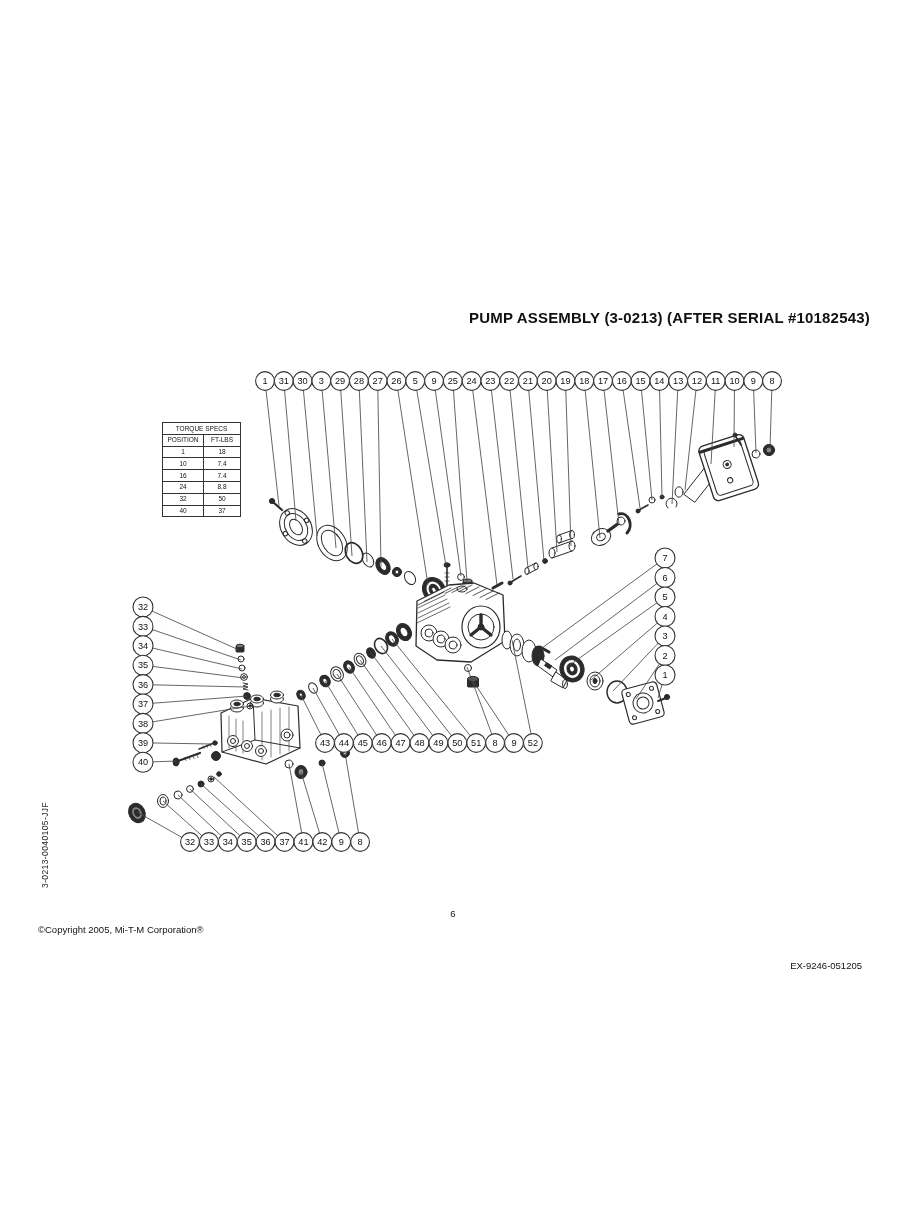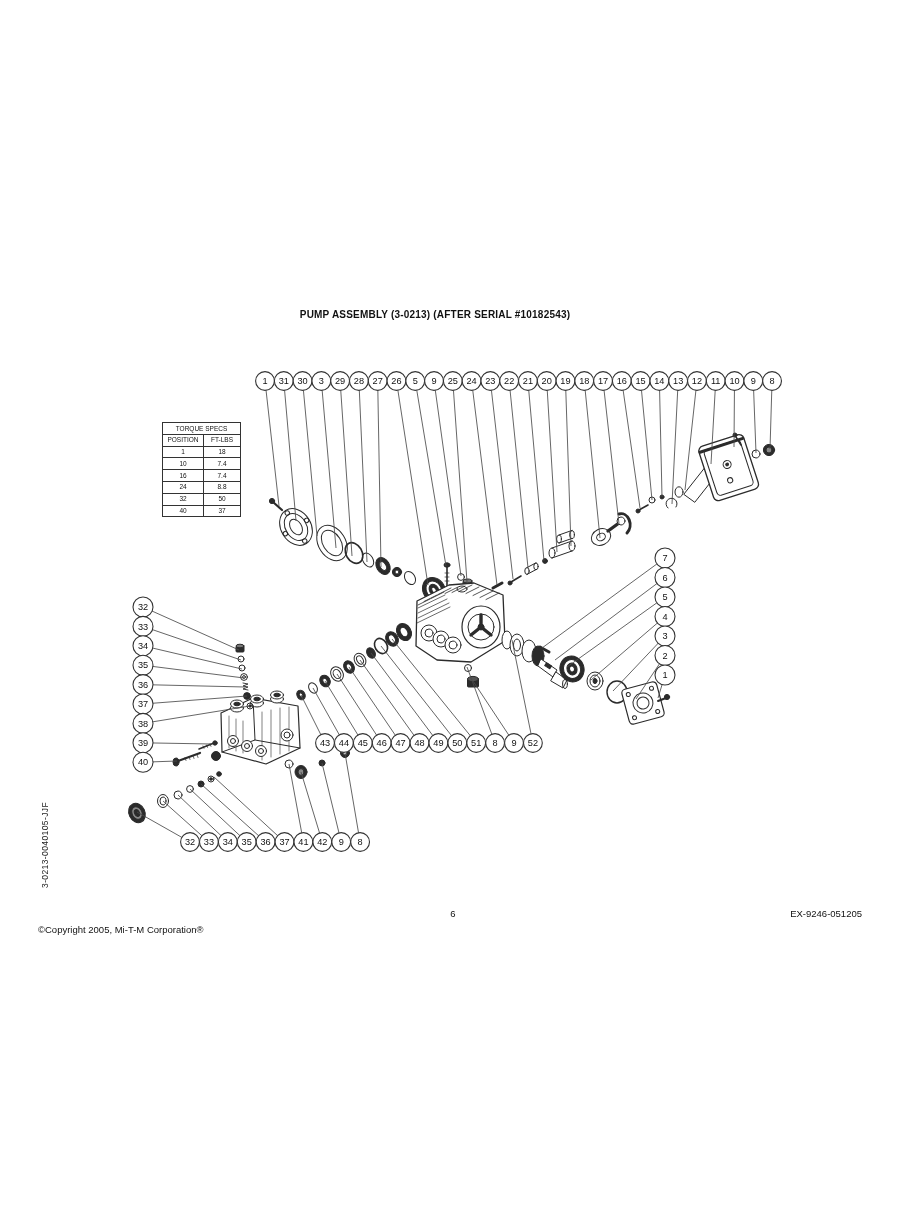--- a/index.html
+++ b/index.html
@@ -8,8 +8,8 @@
     font-family:"Liberation Sans",sans-serif;color:#111;
   }
   .title{
-    position:absolute;top:309px;left:0;width:870px;text-align:center;
-    font-size:10px;font-weight:bold;letter-spacing:.2px;
+    position:absolute;top:309px;left:0;width:870px;text-align:right;
+    font-size:15px;font-weight:bold;letter-spacing:.2px;
   }
   table.torque{
     position:absolute;left:162px;top:422px;border-collapse:collapse;

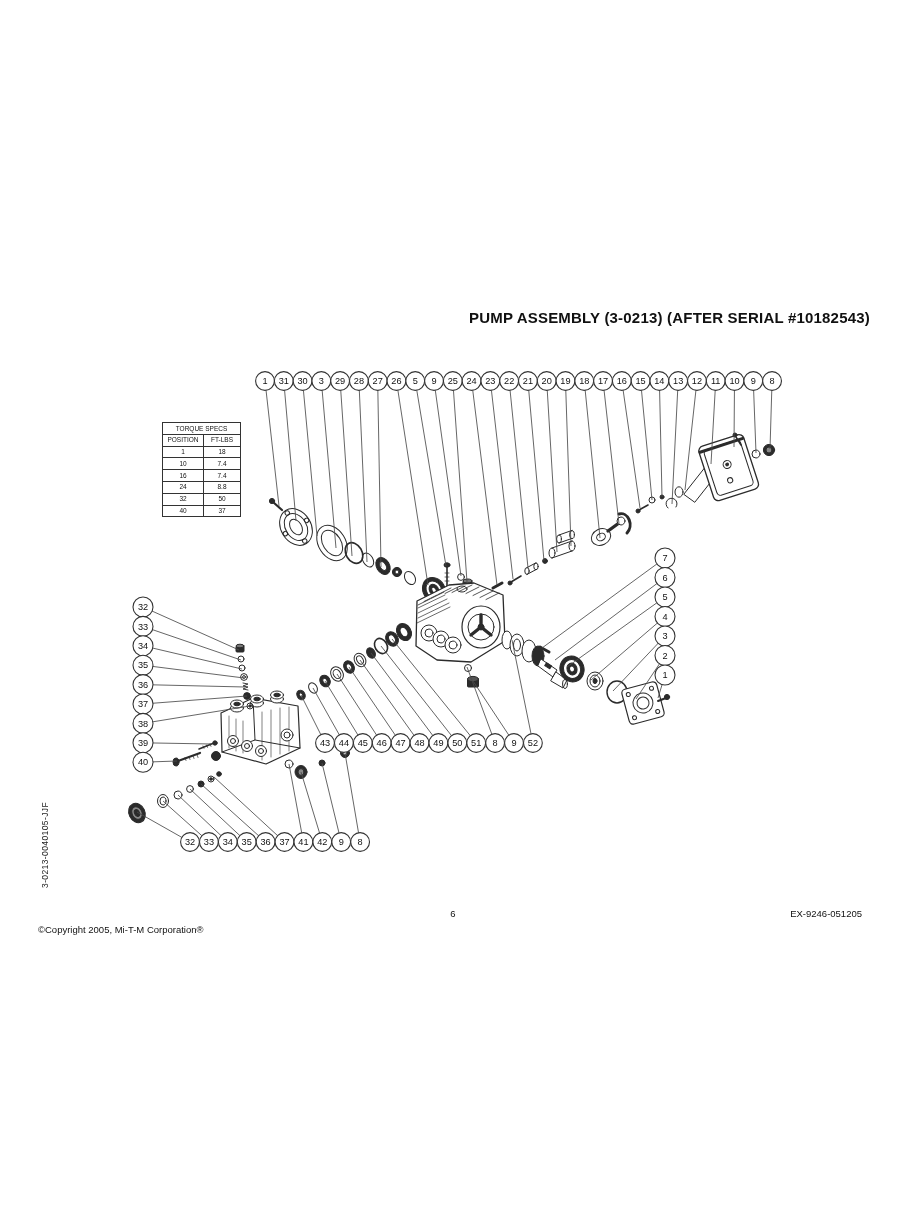--- a/index.html
+++ b/index.html
@@ -27,7 +27,7 @@
   }
   .footer-left{position:absolute;left:38px;top:908px;font-size:9.5px;margin-top:16px;}
   .footer-center{position:absolute;left:0;right:0;top:908px;text-align:center;font-size:9.5px;}
-  .footer-right{position:absolute;right:44px;top:908px;font-size:9.5px;}
+  .footer-right{position:absolute;right:44px;top:960px;font-size:9.5px;}
   svg.diagram{position:absolute;left:0;top:0;}
   .callout-num{font-family:"Liberation Sans",sans-serif;font-size:9.2px;fill:#111;}
 </style>

